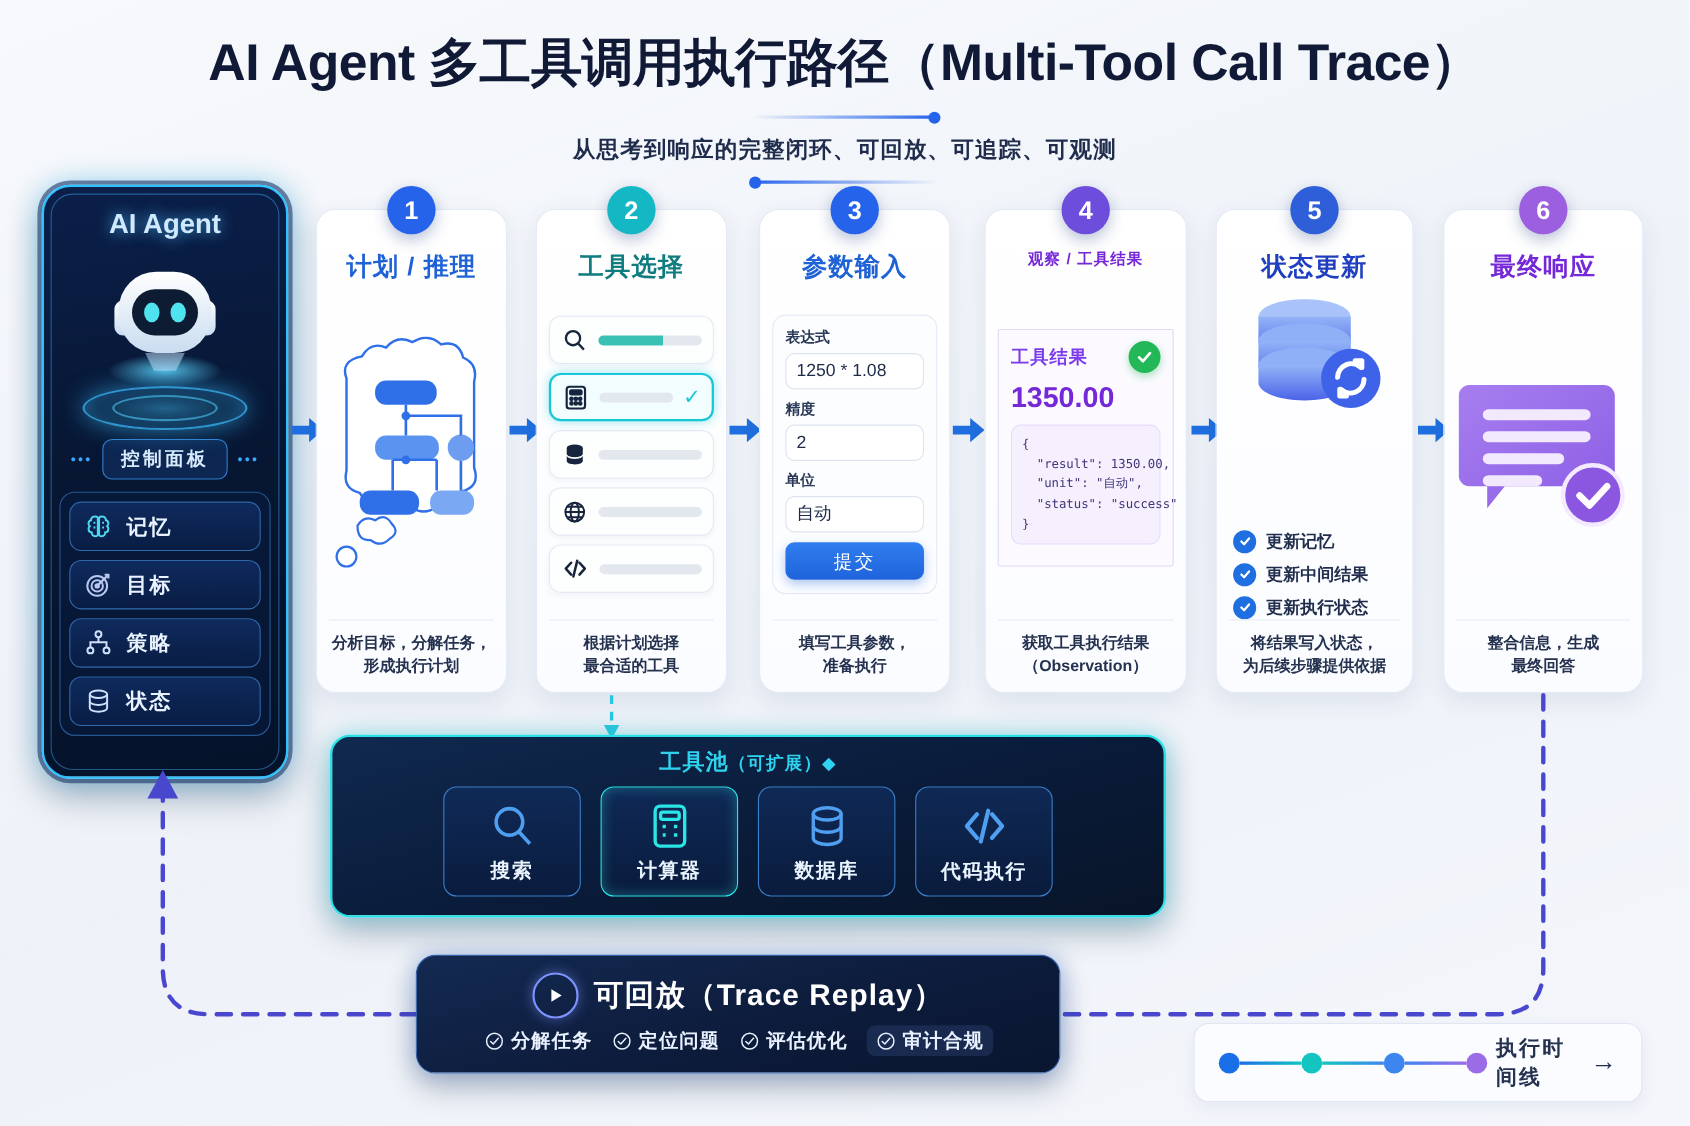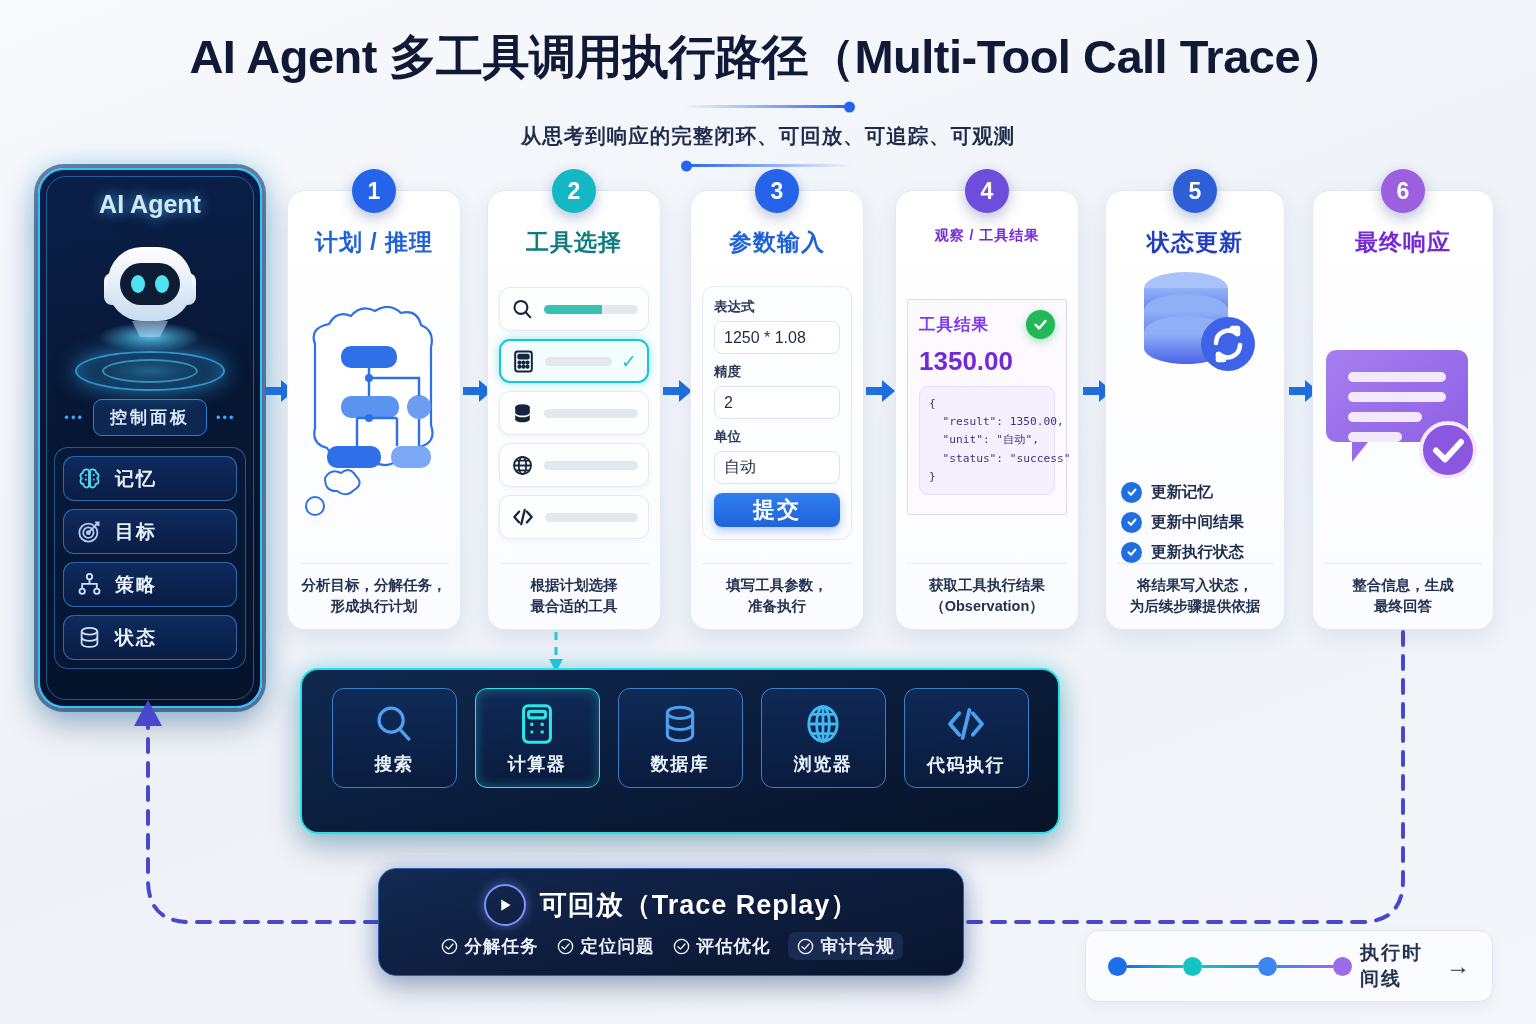--- a/index.html
+++ b/index.html
@@ -131,7 +131,7 @@
   }
   .f-btn {
     height: 34px; border-radius: 8px; background: linear-gradient(180deg,#2f7ef0,#1f63da);
-    color: #fff; font-size: 22px; font-weight: 700; letter-spacing: 2px;
+    color: #fff; font-size: 17px; font-weight: 400; letter-spacing: 2px;
     display: flex; align-items: center; justify-content: center;
     box-shadow: 0 4px 10px rgba(31,99,218,.35);
     text-align: right;

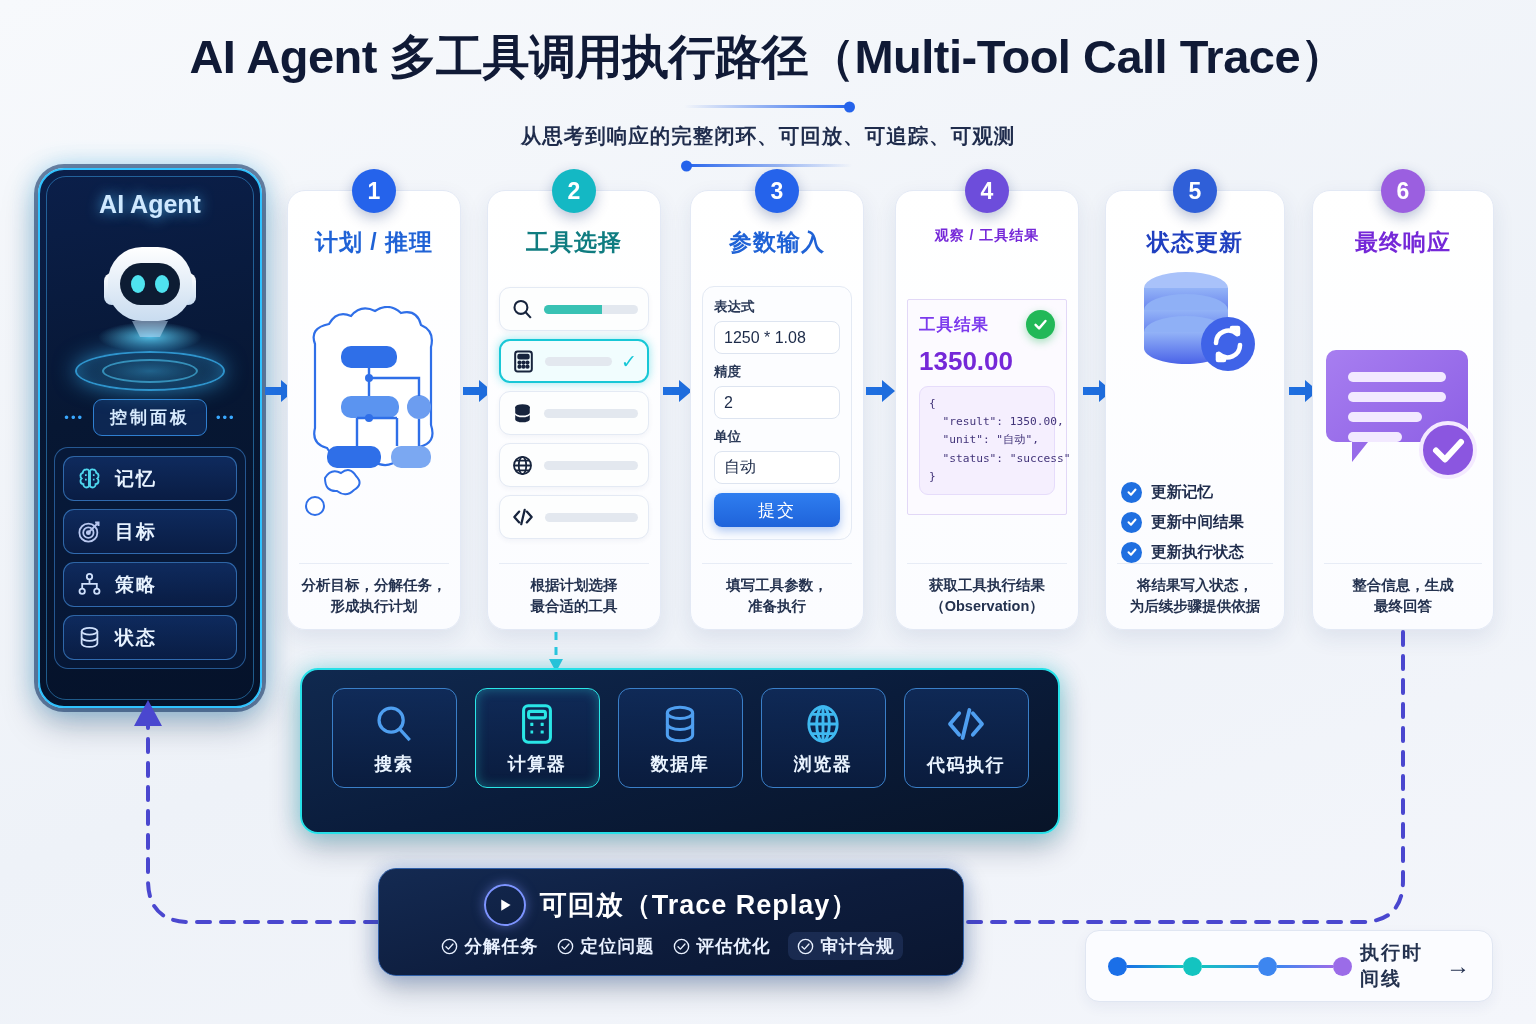--- a/index.html
+++ b/index.html
@@ -553,6 +553,9 @@
   </svg>
 
   <div class="pool">
+    <div class="pool-title">
+      <span>工具池</span><span class="sub">（可扩展）</span><span class="sub">◆</span>
+    </div>
     <div class="pool-grid">
       <div class="pool-item">
         <svg width="46" height="46" viewBox="0 0 24 24" fill="none" stroke="#4f9ff0" stroke-width="1.7">

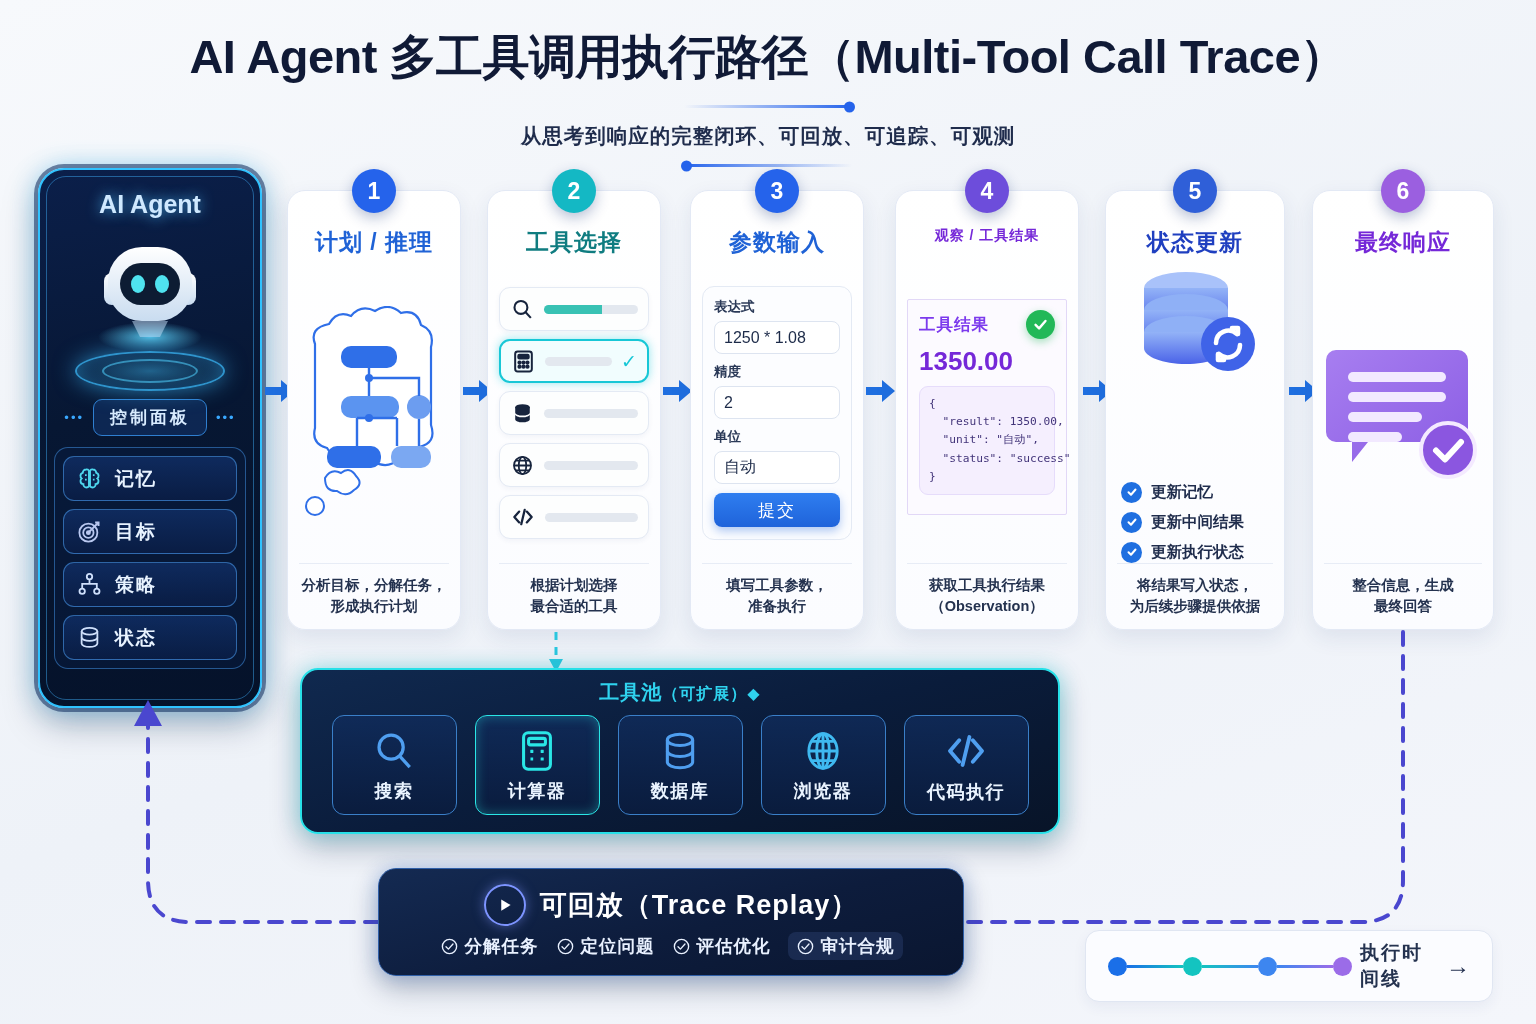--- a/index.html
+++ b/index.html
@@ -581,14 +581,6 @@
         <span>数据库</span>
       </div>
       <div class="pool-item">
-        <svg width="46" height="46" viewBox="0 0 24 24" fill="none" stroke="#3fb9f0" stroke-width="1.5">
-          <ellipse cx="12" cy="12" rx="7.4" ry="9"></ellipse>
-            <ellipse cx="12" cy="12" rx="3.3" ry="9"></ellipse>
-          <path d="M4.6 12h14.8M5.8 7h12.4M5.8 17h12.4M12 3v18"></path>
-        </svg>
-        <span>浏览器</span>
-      </div>
-      <div class="pool-item">
         <svg width="48" height="48" viewBox="0 0 24 24" fill="none" stroke="#4f9ff0" stroke-width="1.9" stroke-linecap="round" stroke-linejoin="round">
           <path d="M8.6 6.6 4 12l4.6 5.4M15.4 6.6 20 12l-4.6 5.4M13.7 5 10.3 19"></path>
         </svg>

